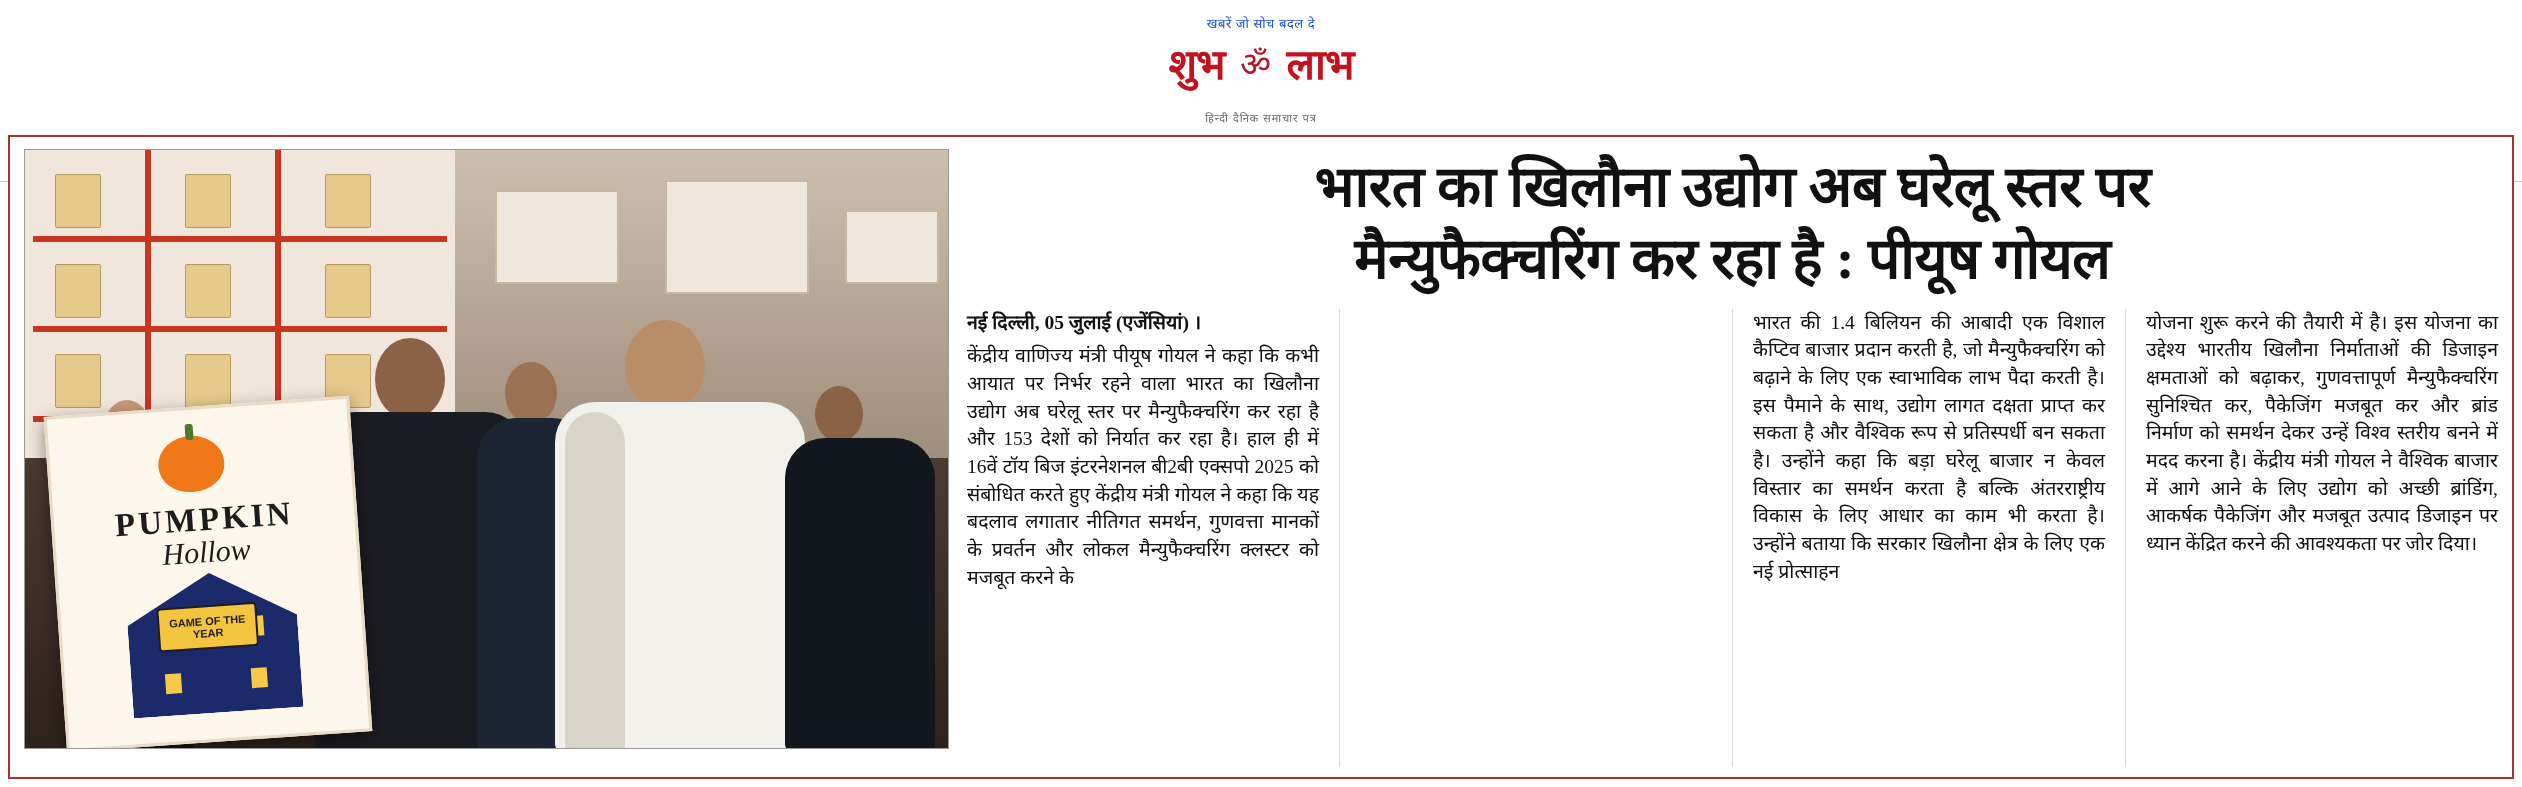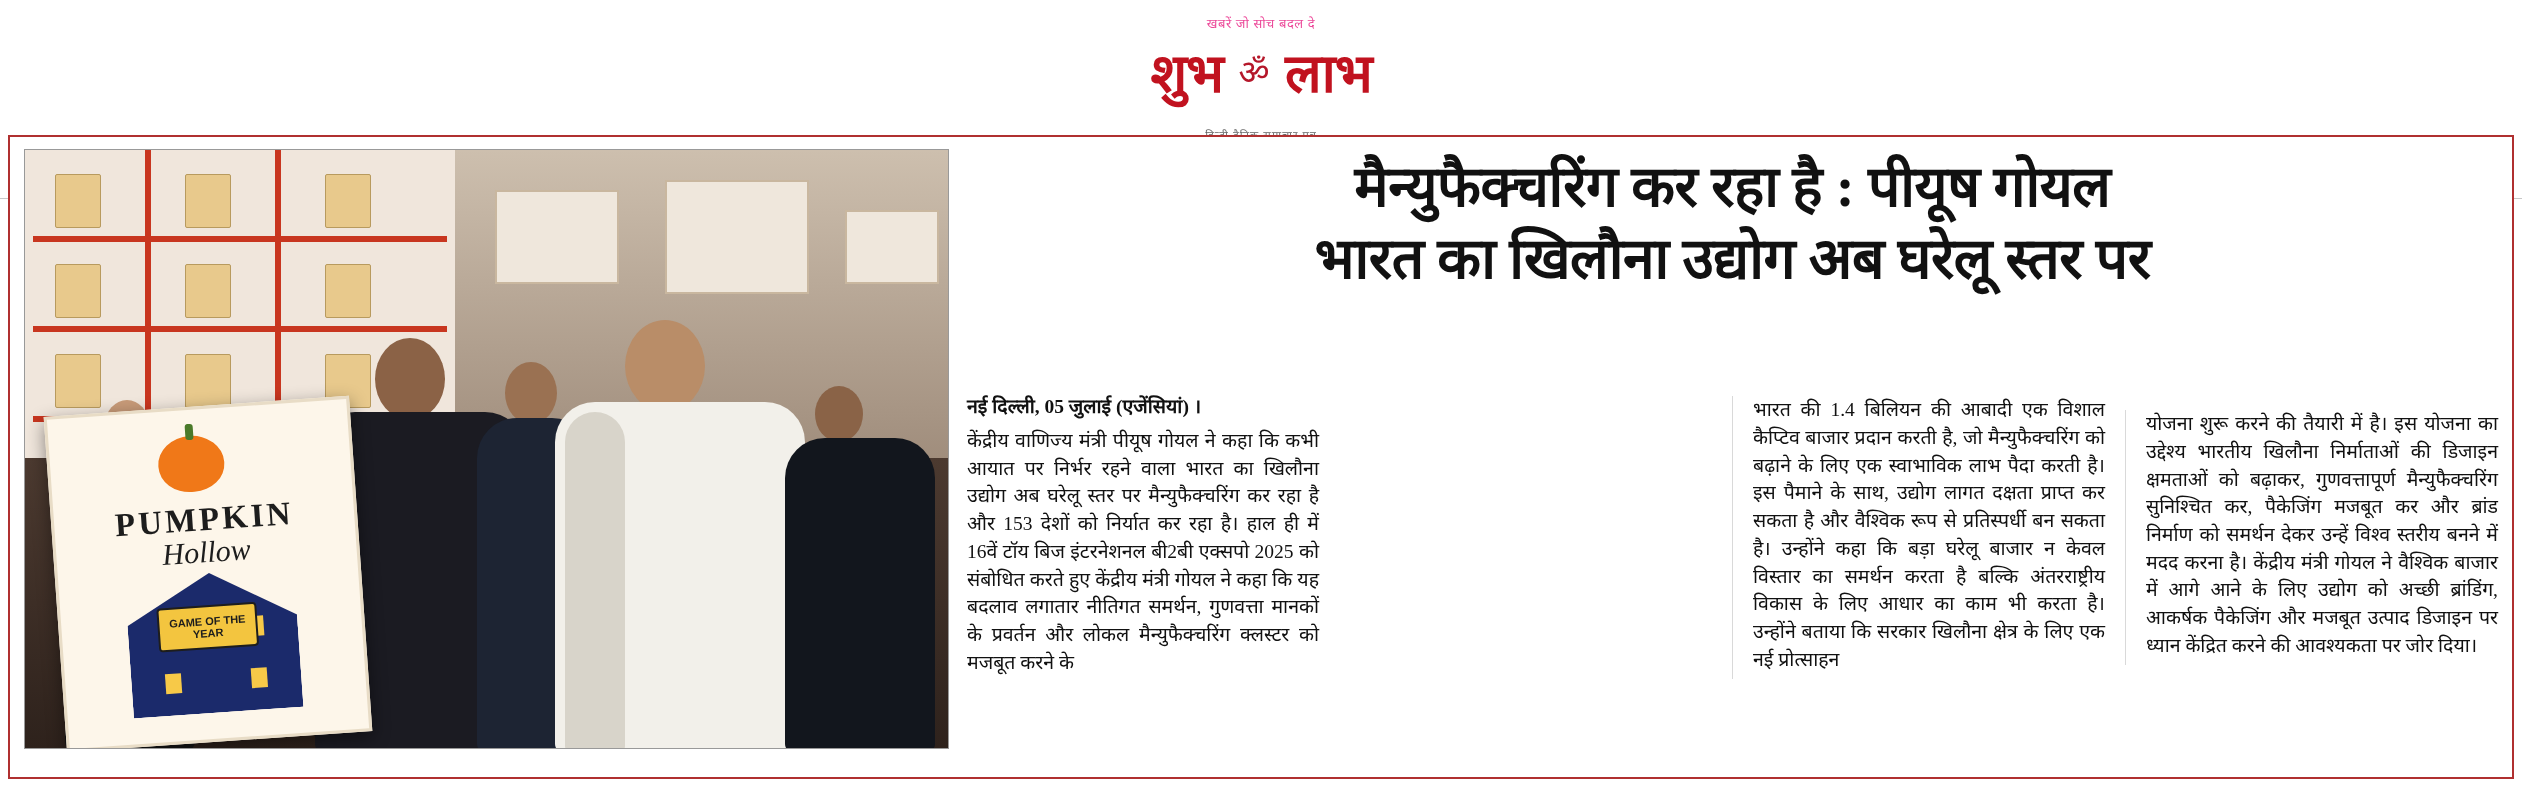--- a/index.html
+++ b/index.html
@@ -31,7 +31,7 @@
   }
   .logo-tagline {
     font-size: 13px;
-    color: #ec4899;
+    color: #1d4ed8;
     letter-spacing: .5px;
     margin-bottom: 2px;
   }

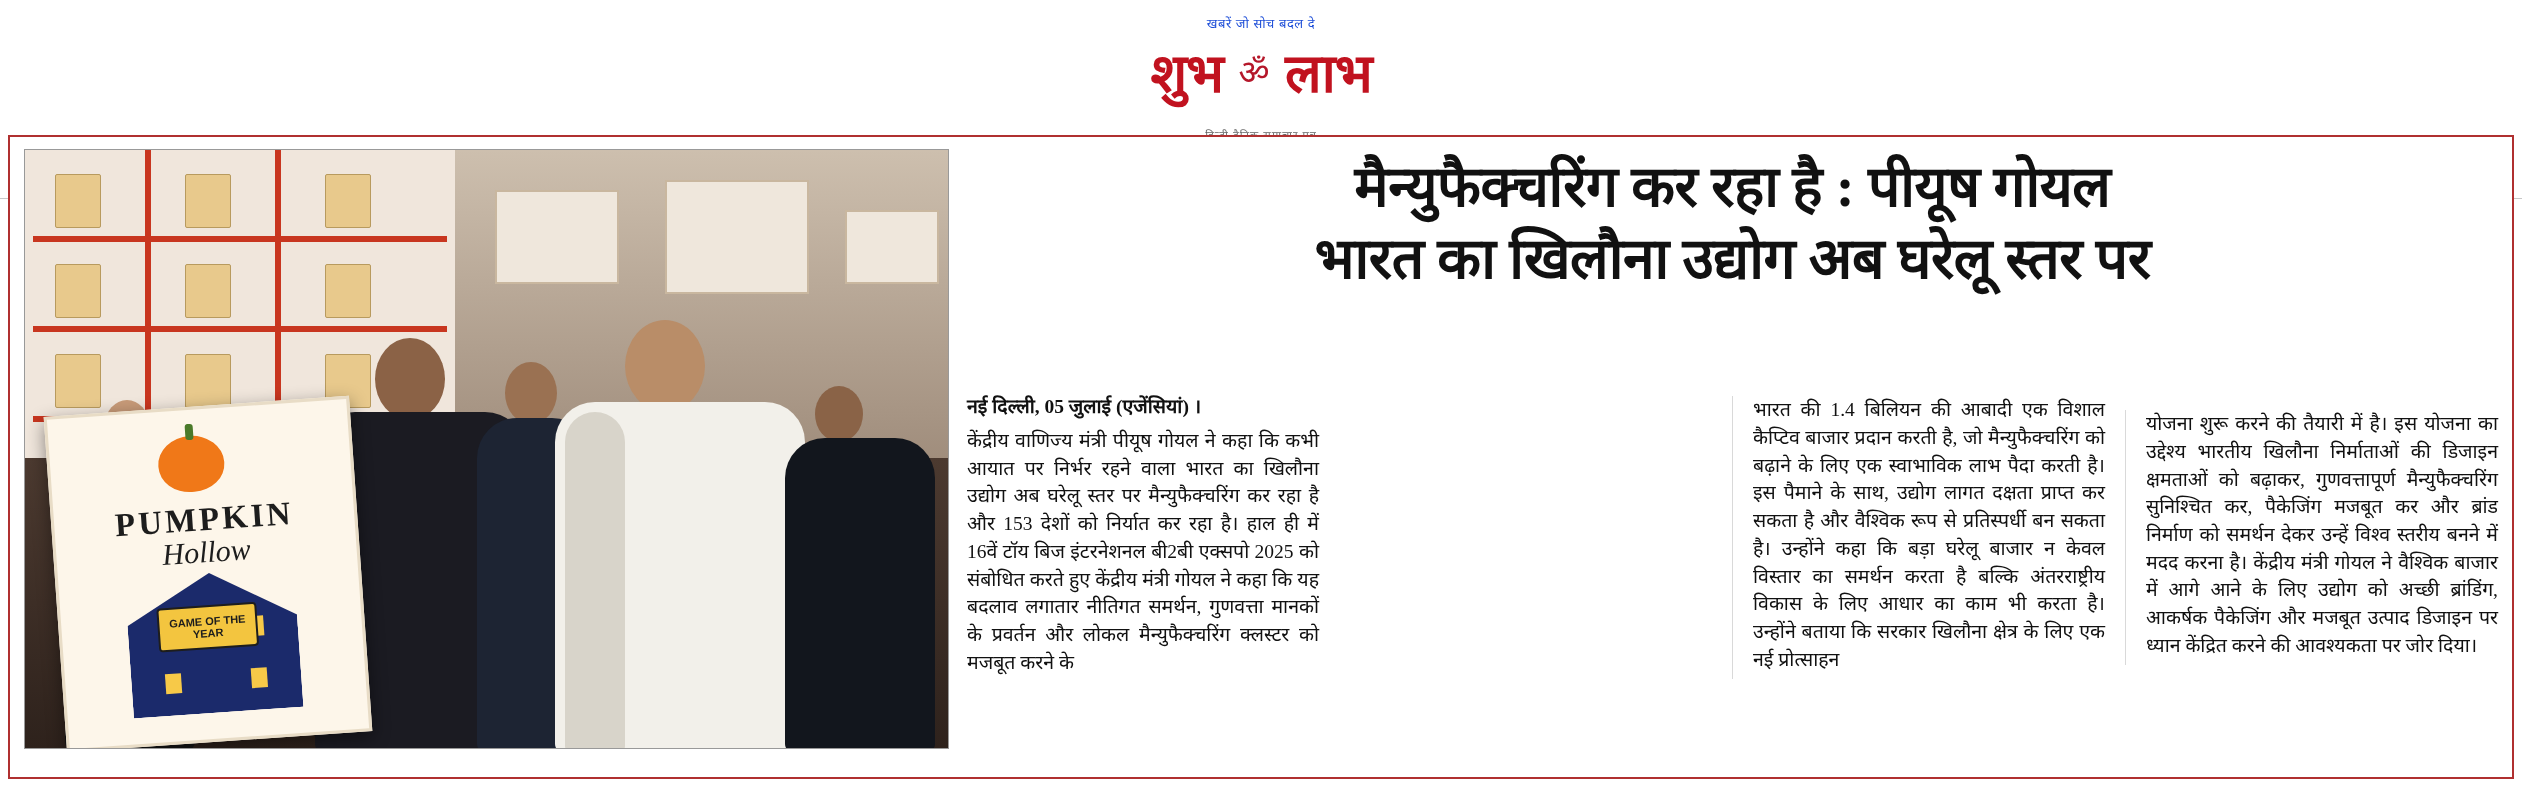--- a/index.html
+++ b/index.html
@@ -43,7 +43,7 @@
   }
   .logo-word {
     font-family: Liberation Serif, serif;
-    font-size: 54px;
+    font-size: 42px;
     font-weight: bold;
     color: #c1121f;
     letter-spacing: -1px;

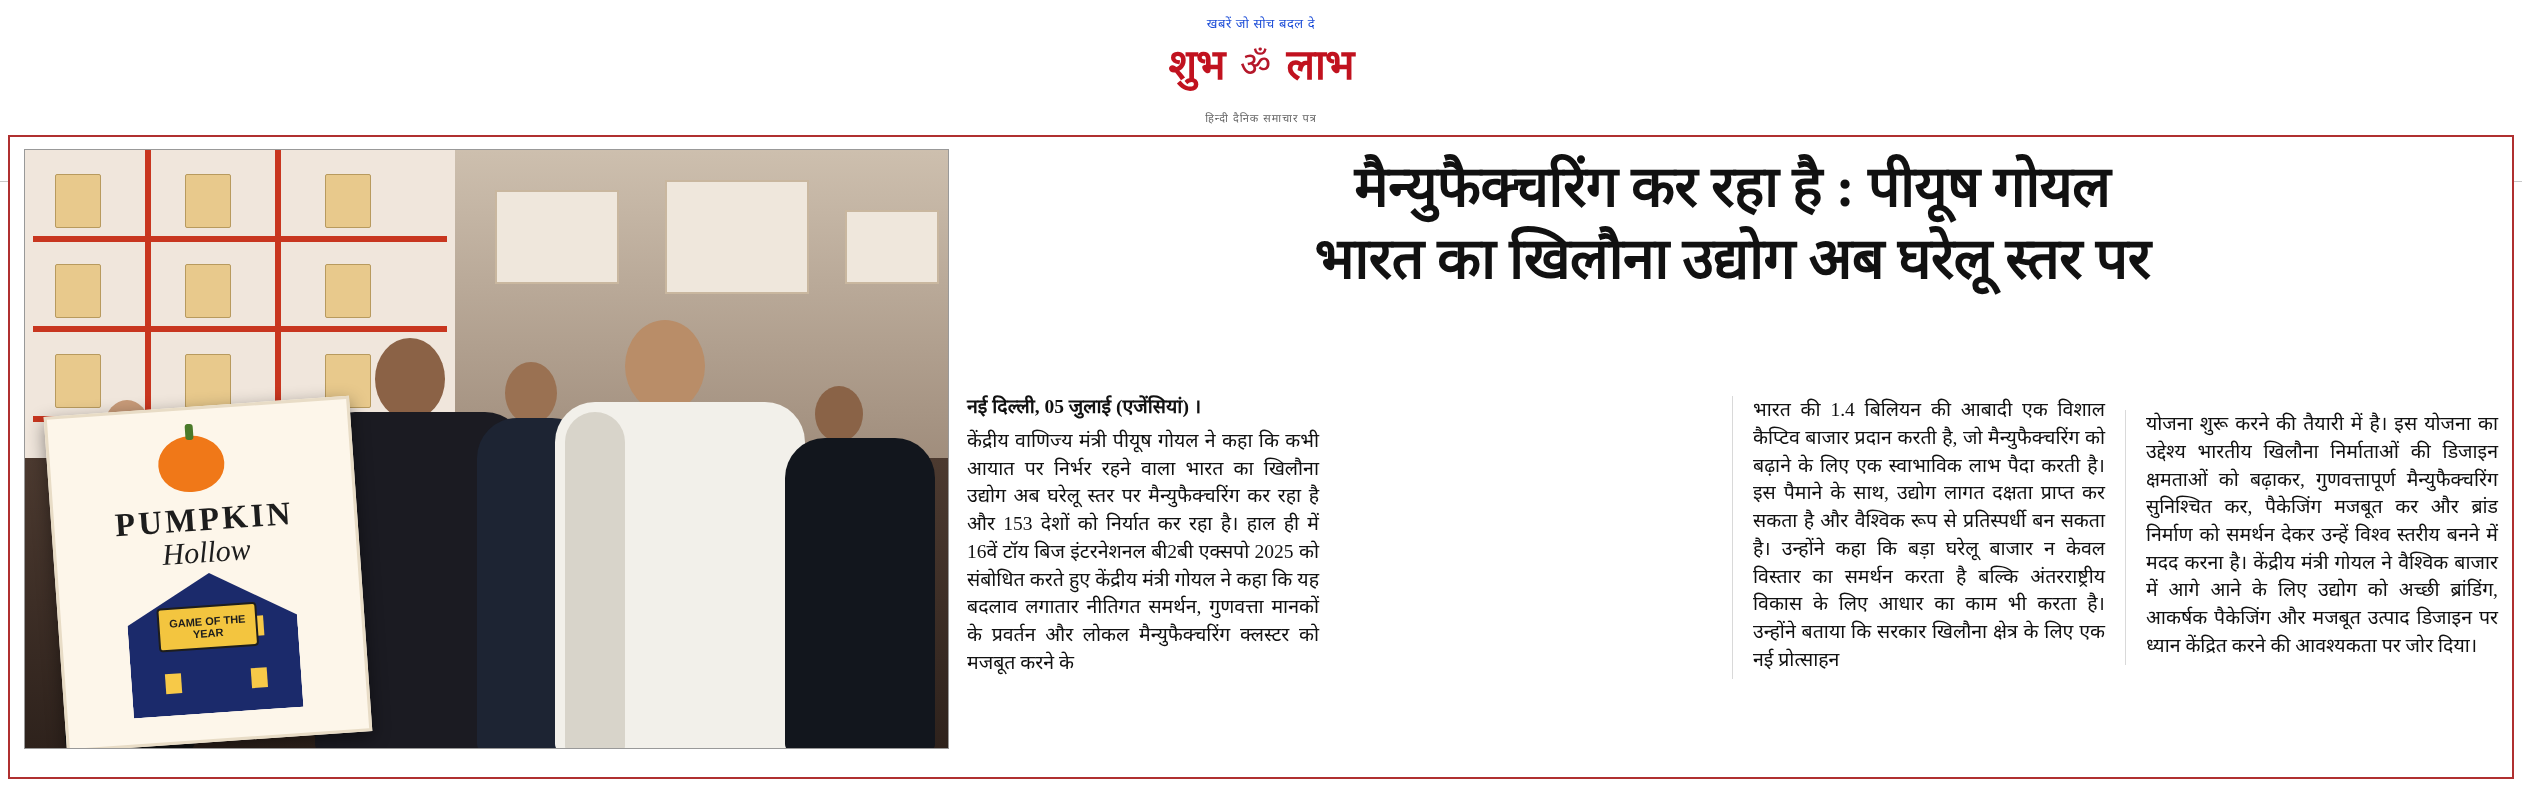--- a/index.html
+++ b/index.html
@@ -383,8 +383,8 @@
 
       <div class="article">
         <div class="headline">
+          <div>भारत का खिलौना उद्योग अब घरेलू स्तर पर</div>
           <div>मैन्युफैक्चरिंग कर रहा है : पीयूष गोयल</div>
-          <div>भारत का खिलौना उद्योग अब घरेलू स्तर पर</div>
         </div>
 
         <div class="cols">

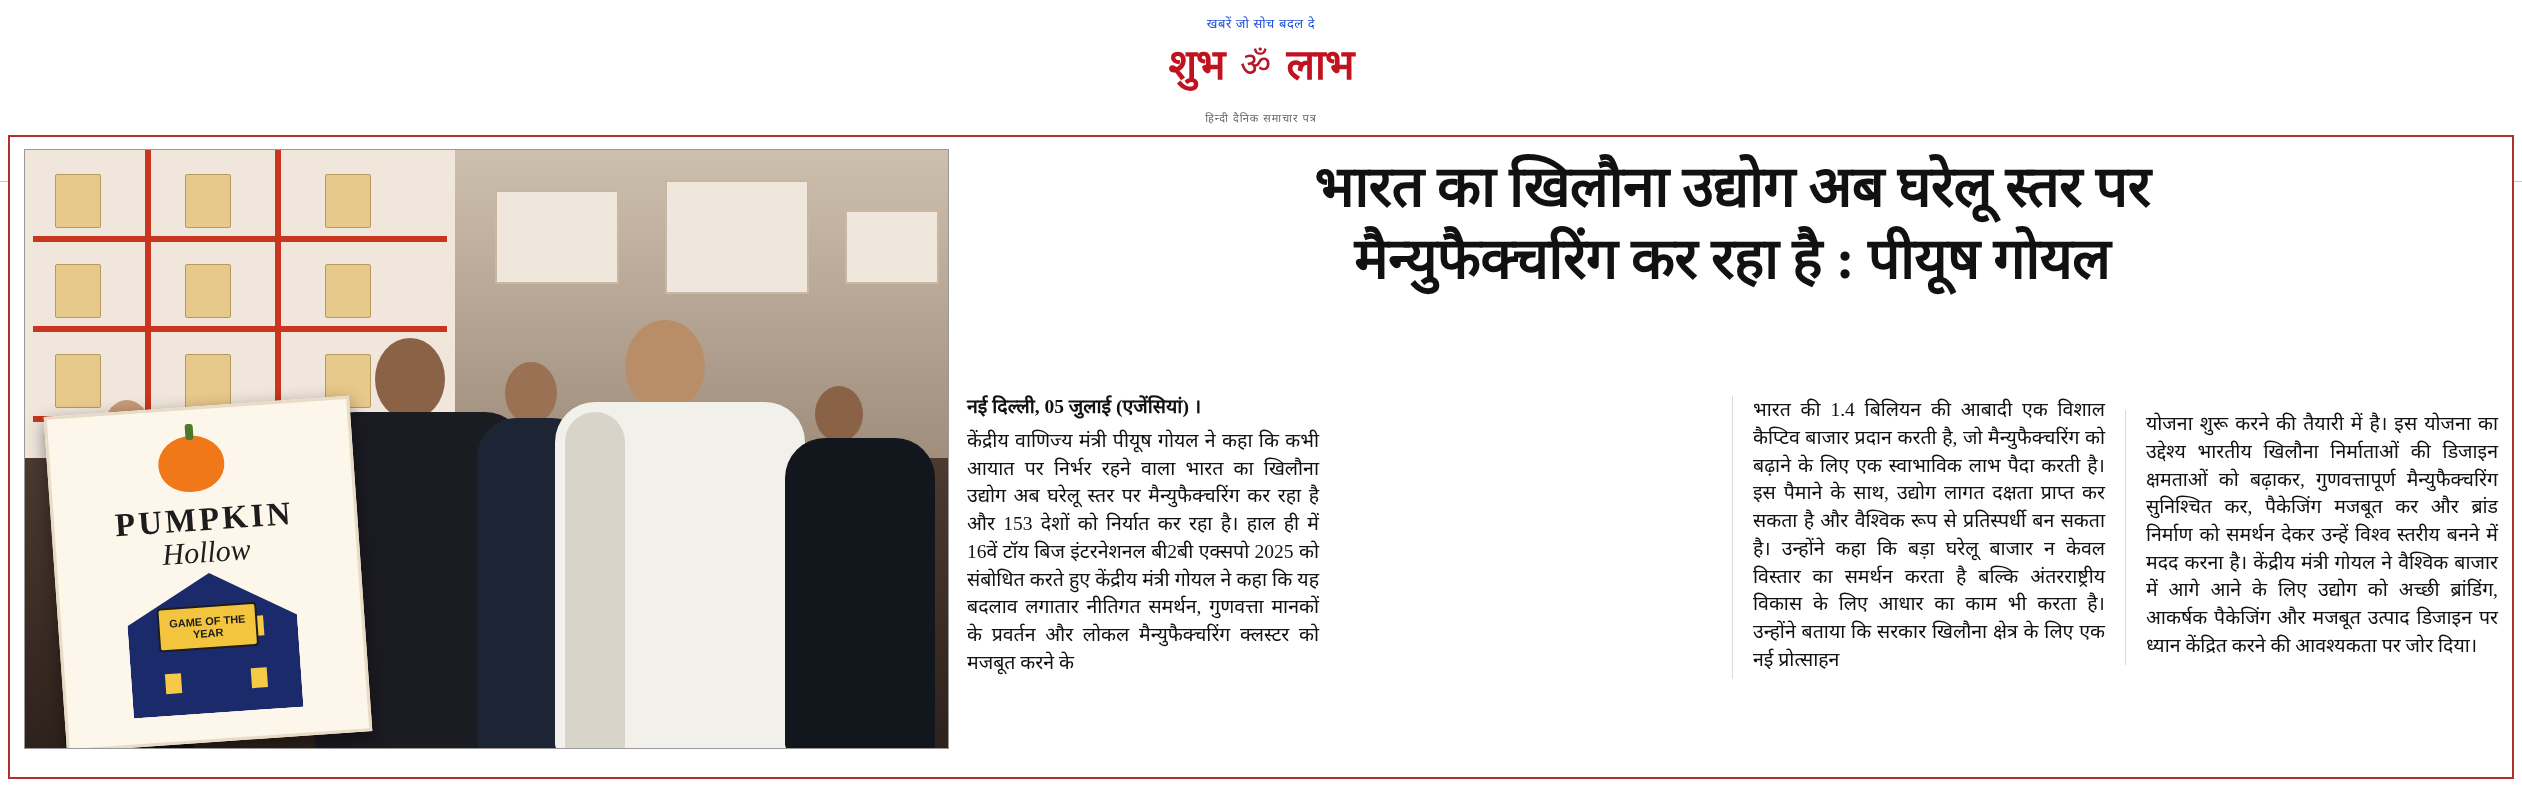--- a/index.html
+++ b/index.html
@@ -272,7 +272,6 @@
     gap: 20px;
     flex: 1 1 auto;
     min-height: 0;
-    align-items: center;
   }
   .col {
     flex: 1 1 0;

